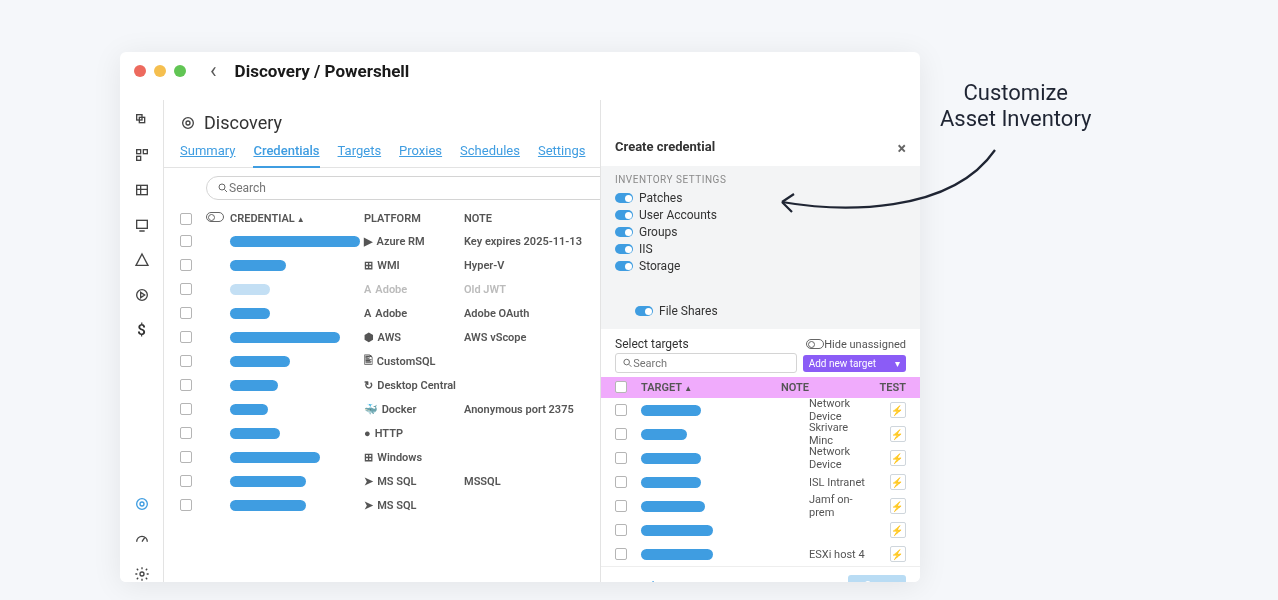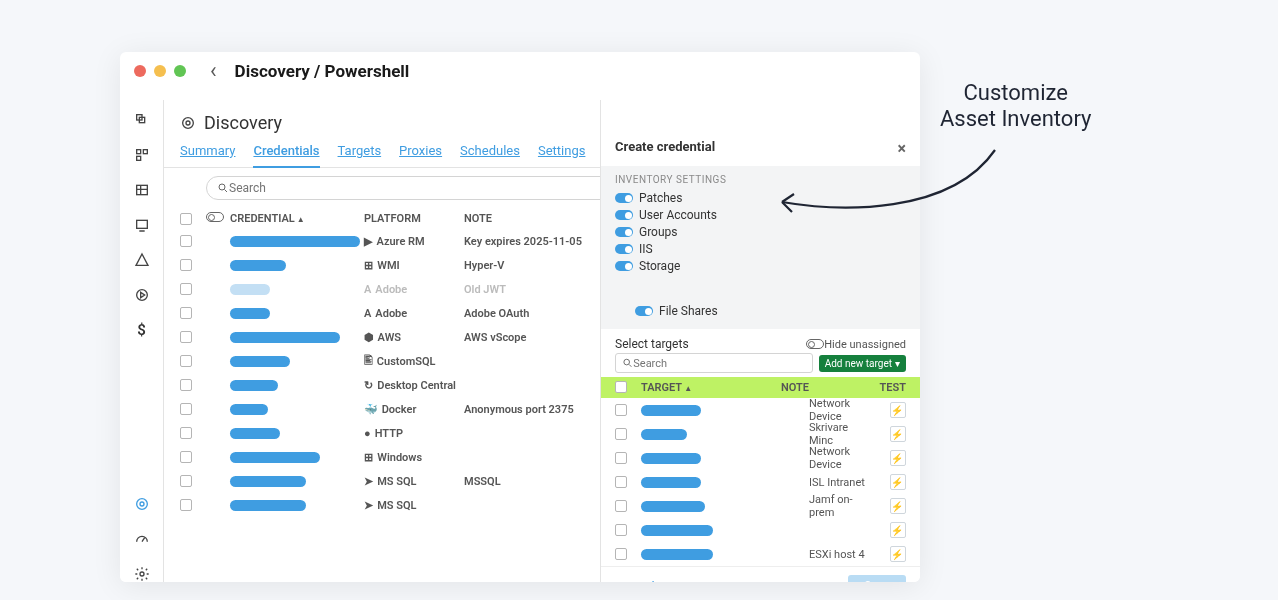--- a/index.html
+++ b/index.html
@@ -211,7 +211,7 @@
             <div class="col-plat">
               <span class="plat"><span>▶</span>Azure RM</span>
             </div>
-            <div class="col-note"><span class="note">Key expires 2025-11-05</span></div>
+            <div class="col-note"><span class="note">Key expires 2025-11-13</span></div>
           </div>
           <div class="crow">
             <div class="col-chk">

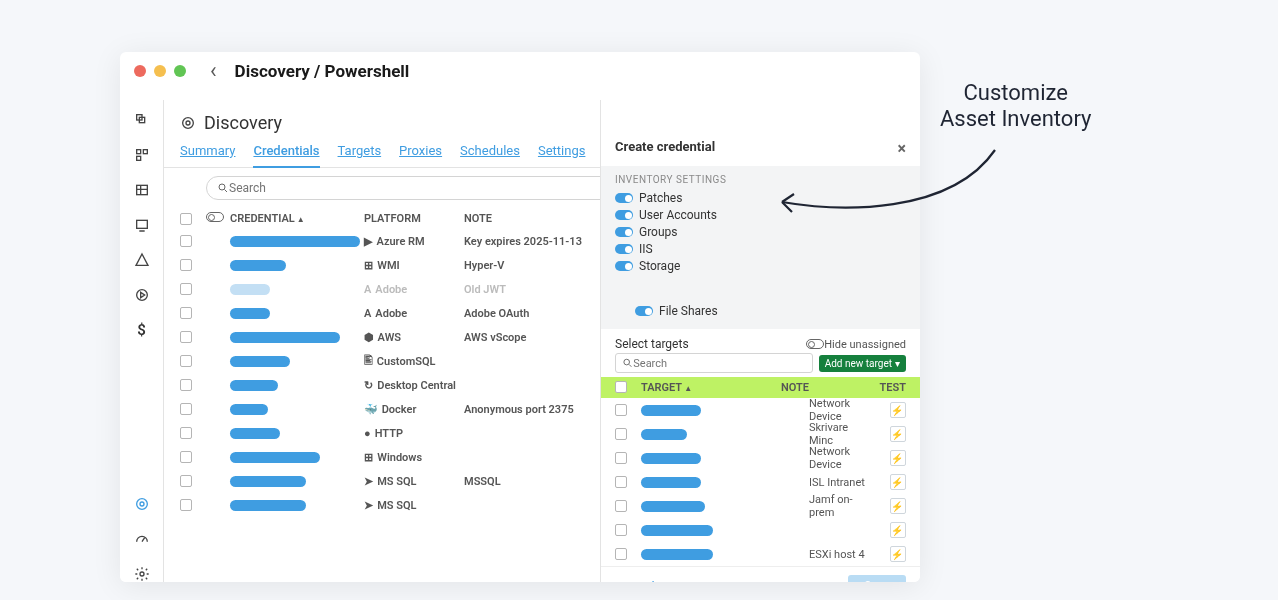--- a/index.html
+++ b/index.html
@@ -60,7 +60,7 @@
 .sel-s{padding:0 14px 4px;display:flex;gap:6px;align-items:center;}
 .sel-s .sbox2{flex:1;display:flex;align-items:center;border:1px solid #d4d4d4;border-radius:3px;height:20px;padding:0 6px;}
 .sbox2 input{border:none;outline:none;font-size:11px;width:100%;}
-.addbtn{background:#15803d;color:#fff;font-size:10px;padding:3px 6px;border-radius:3px;cursor:pointer;display:flex;align-items:center;gap:3px;}
+.addbtn{background:#8b5cf6;color:#fff;font-size:10px;padding:3px 6px;border-radius:3px;cursor:pointer;display:flex;align-items:center;gap:19px;}
 .tgt-head{display:flex;align-items:flex-start;padding:4px 14px;font-size:11px;color:#555;background:#bef264;}
 .tgt-head .col-tgt{flex:0 0 140px;font-weight:600;}
 .tgt-head .col-tnote{flex:1;font-weight:600;}

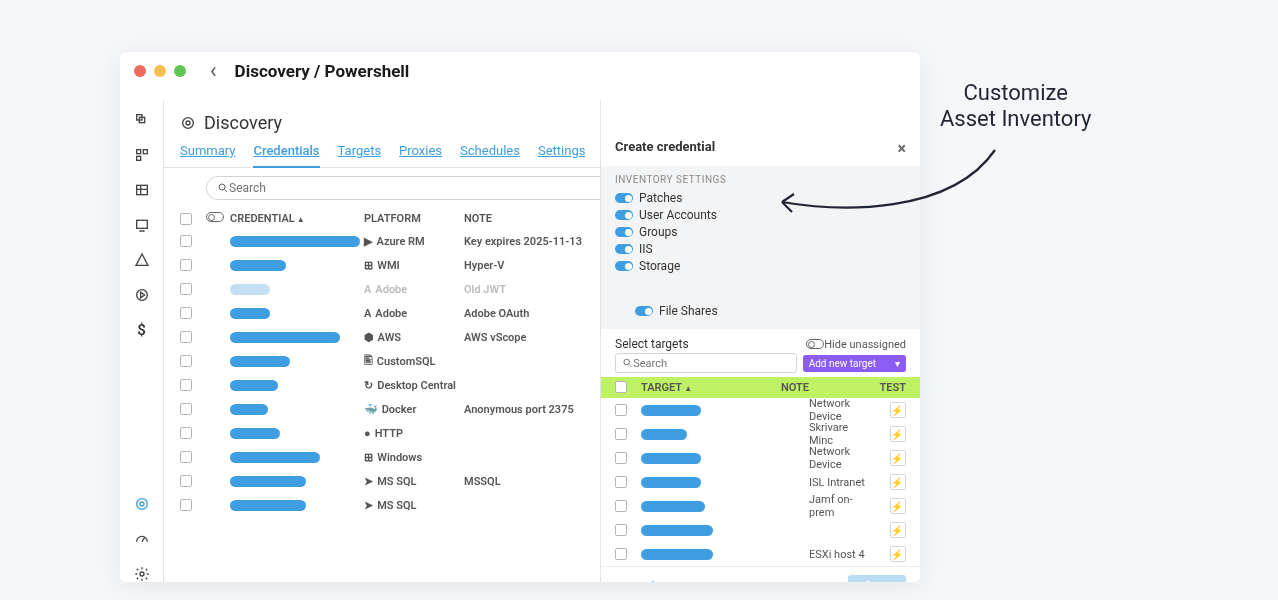--- a/index.html
+++ b/index.html
@@ -61,7 +61,7 @@
 .sel-s .sbox2{flex:1;display:flex;align-items:center;border:1px solid #d4d4d4;border-radius:3px;height:20px;padding:0 6px;}
 .sbox2 input{border:none;outline:none;font-size:11px;width:100%;}
 .addbtn{background:#8b5cf6;color:#fff;font-size:10px;padding:3px 6px;border-radius:3px;cursor:pointer;display:flex;align-items:center;gap:19px;}
-.tgt-head{display:flex;align-items:flex-start;padding:4px 14px;font-size:11px;color:#555;background:#bef264;}
+.tgt-head{display:flex;align-items:flex-start;padding:4px 14px;font-size:11px;color:#555;background:#f0abfc;}
 .tgt-head .col-tgt{flex:0 0 140px;font-weight:600;}
 .tgt-head .col-tnote{flex:1;font-weight:600;}
 .tgt-head .col-test{width:34px;font-weight:600;text-align:right;}

